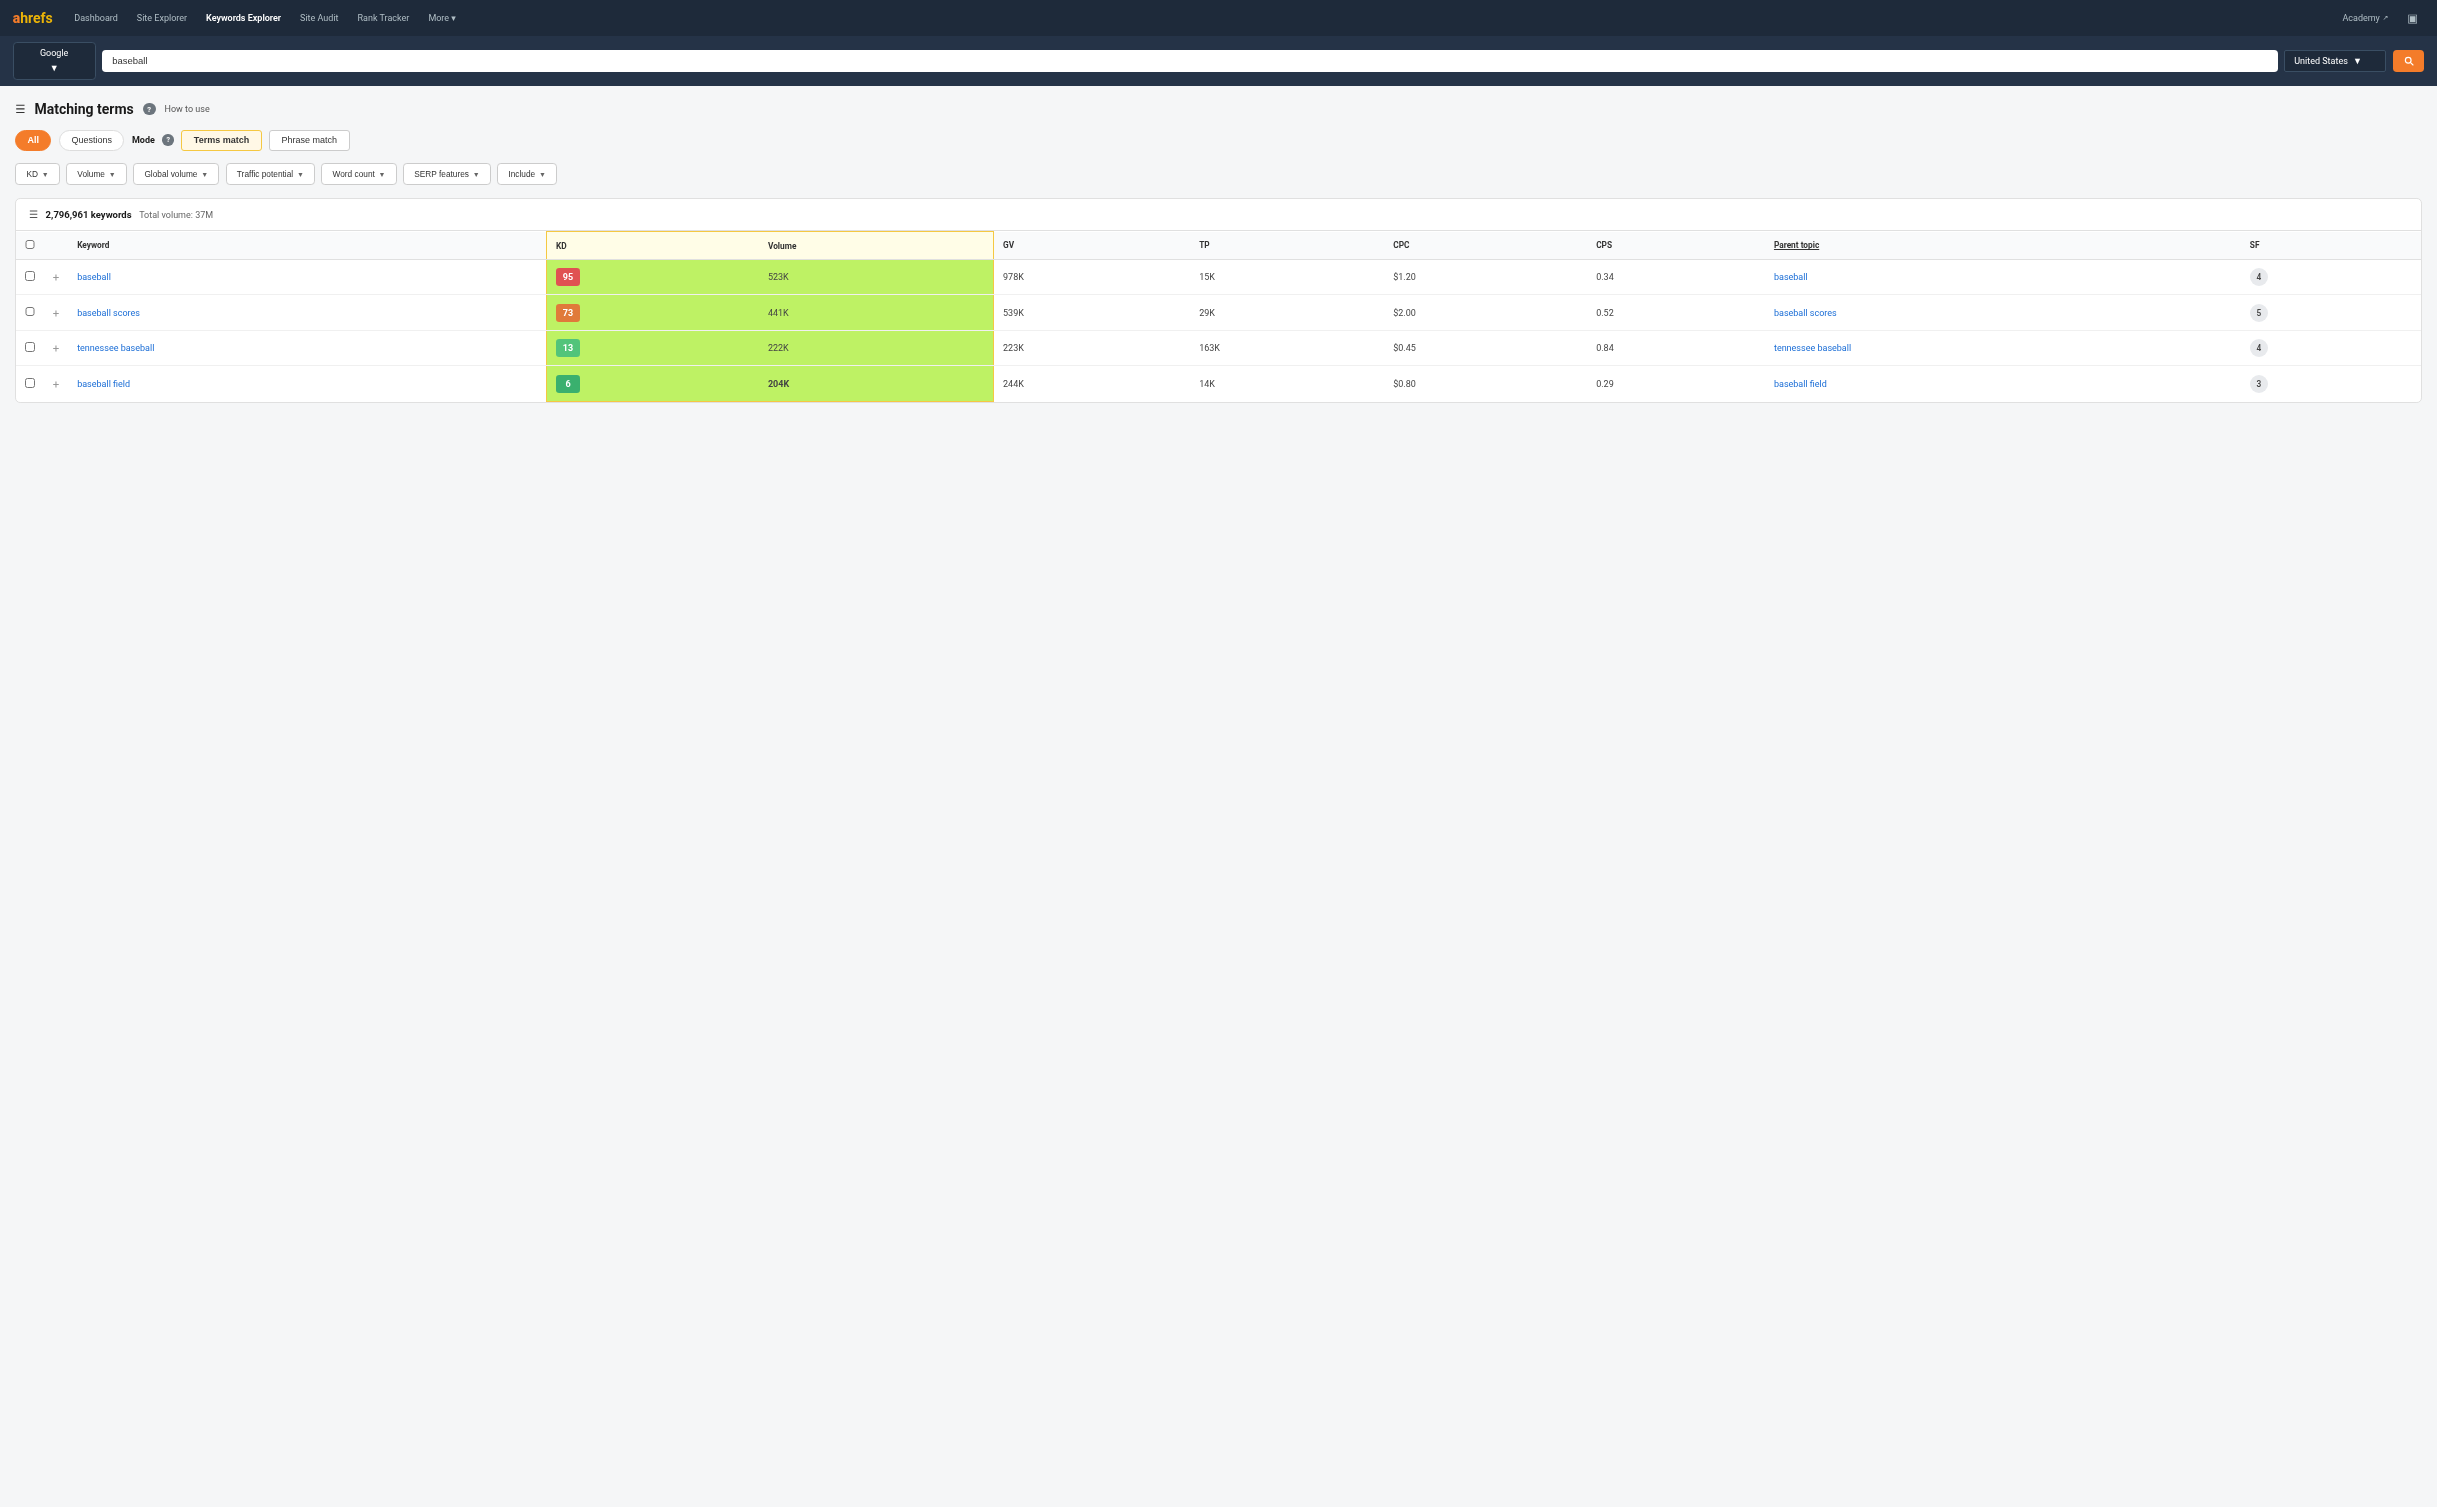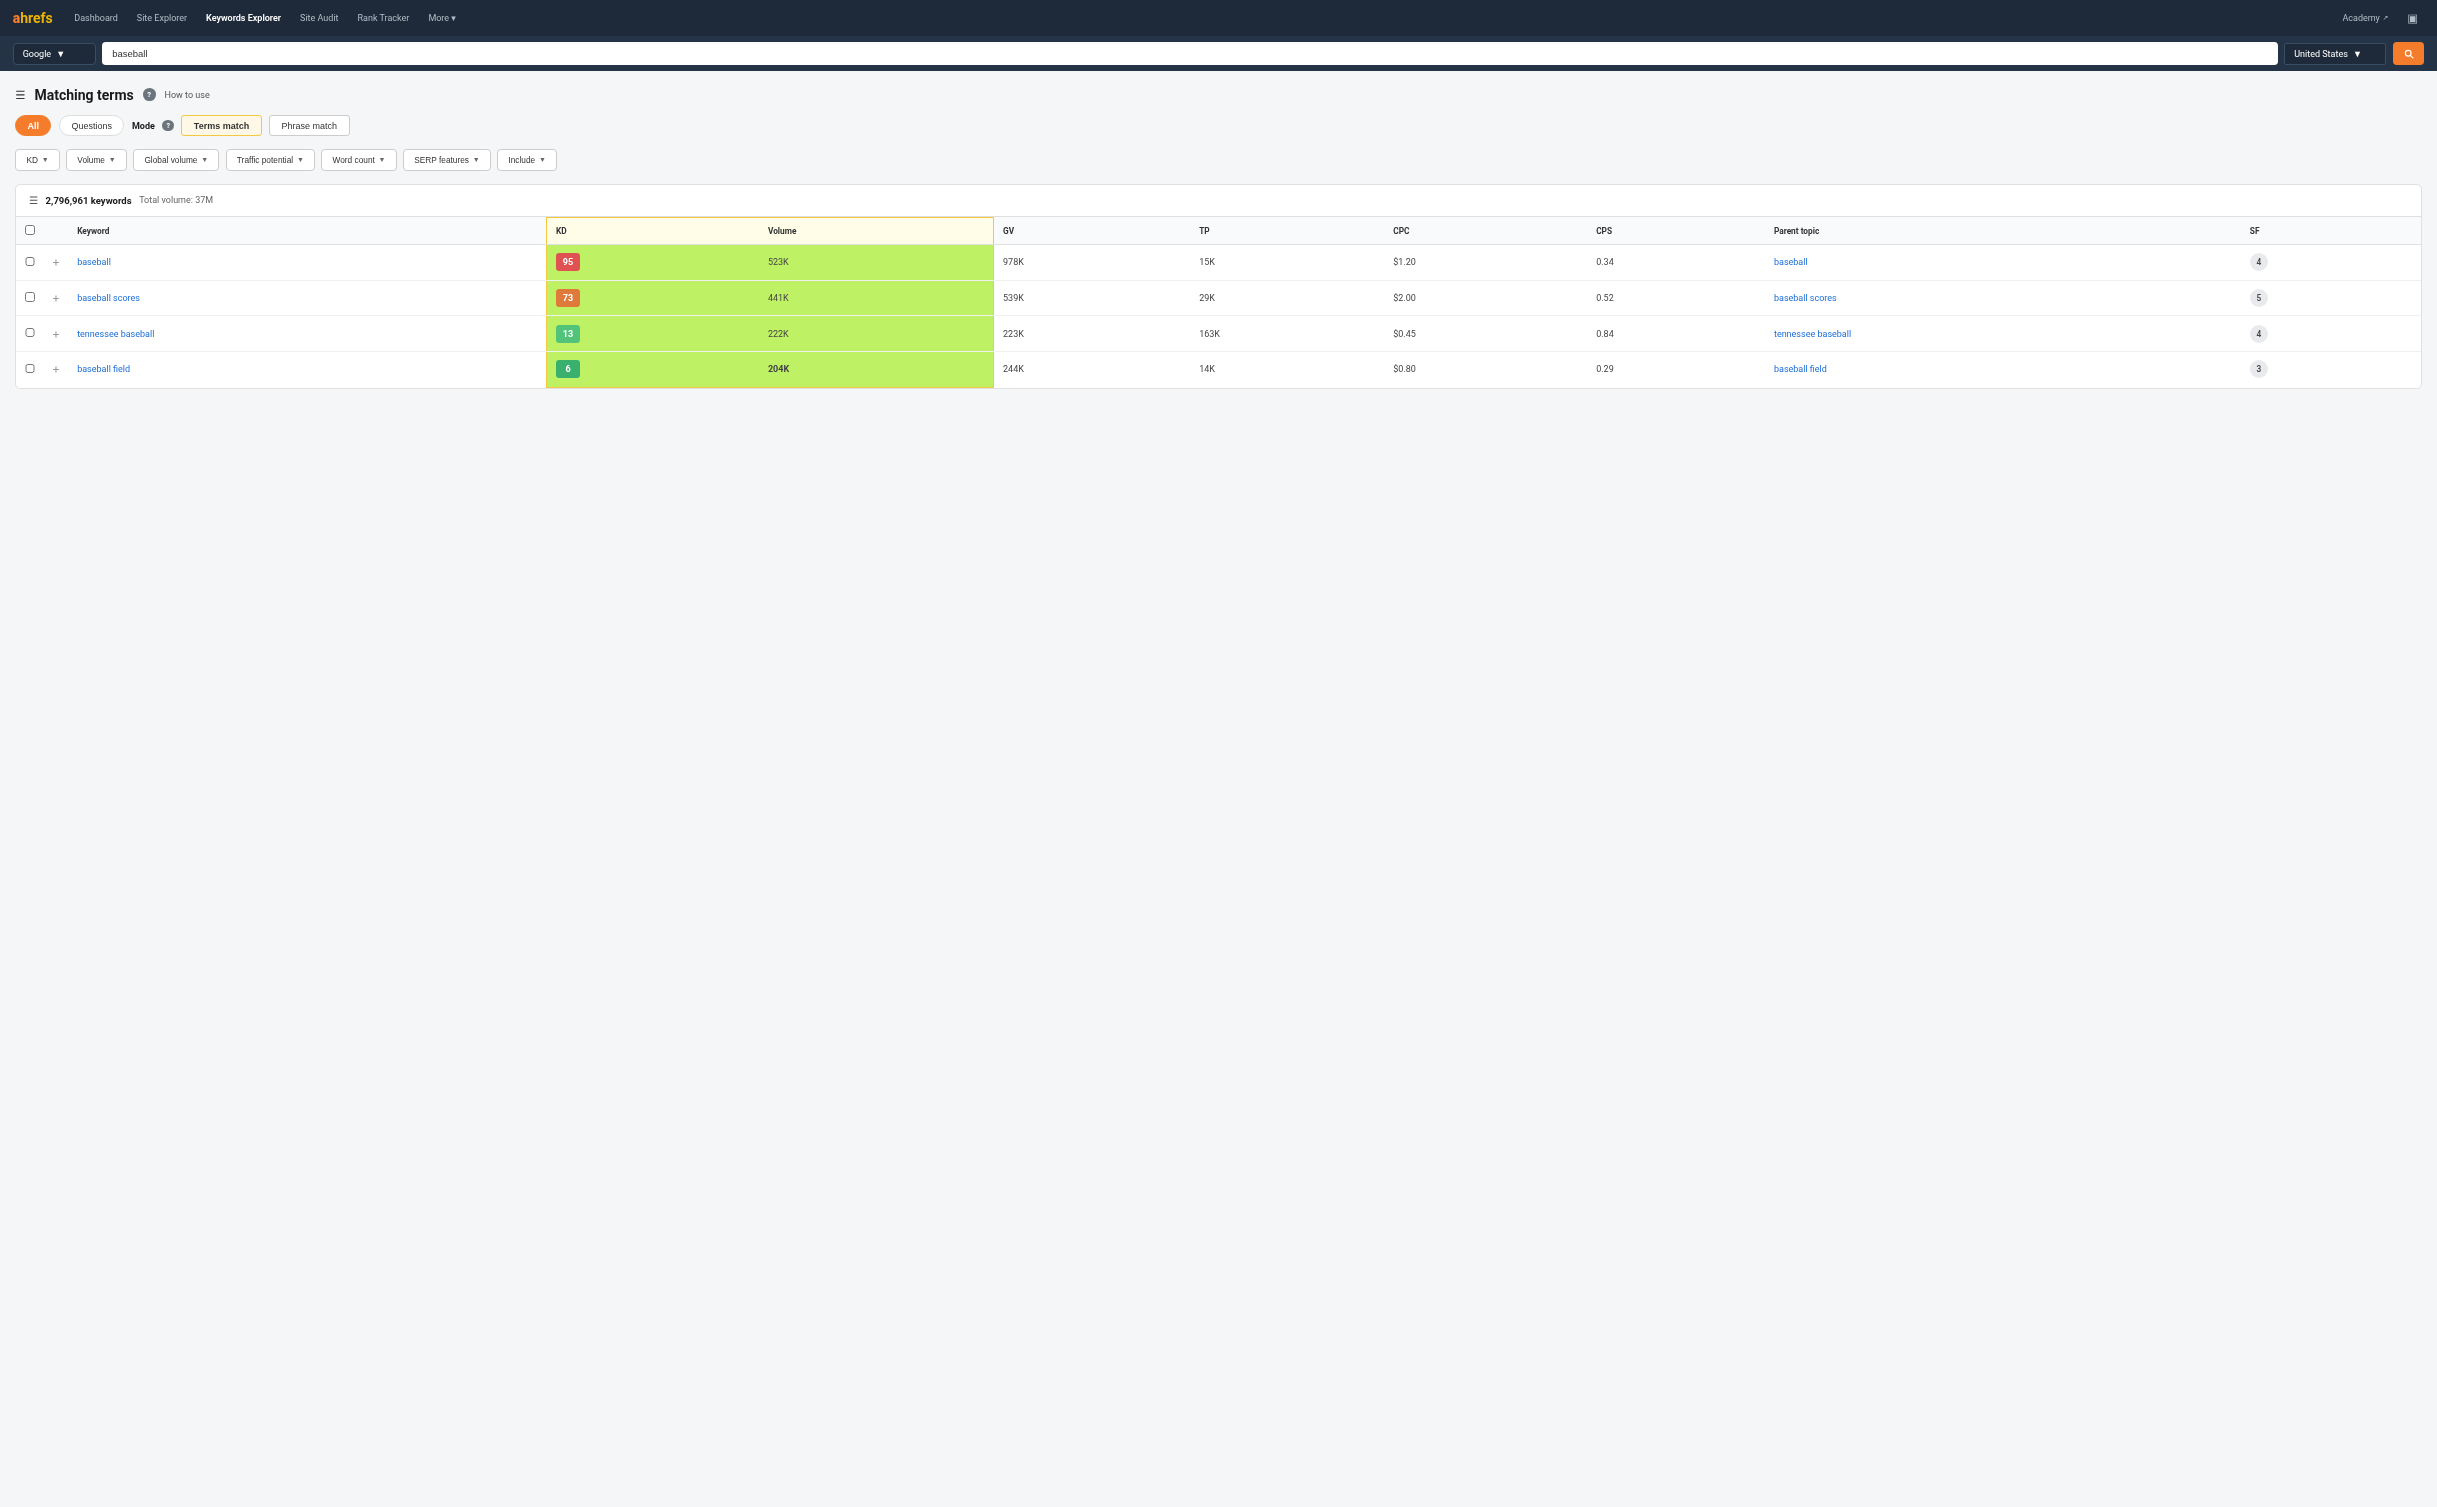--- a/index.html
+++ b/index.html
@@ -47,6 +47,7 @@
       padding: 5.1px 9px; border-radius: 3.8px; font-size: 9px;
       display: flex; align-items: center; gap: 5.1px; cursor: pointer;
       min-width: 83px;
+      flex-direction: column;
     }
     .search-input {
       flex: 1; background: #fff; border: none; border-radius: 3.8px;

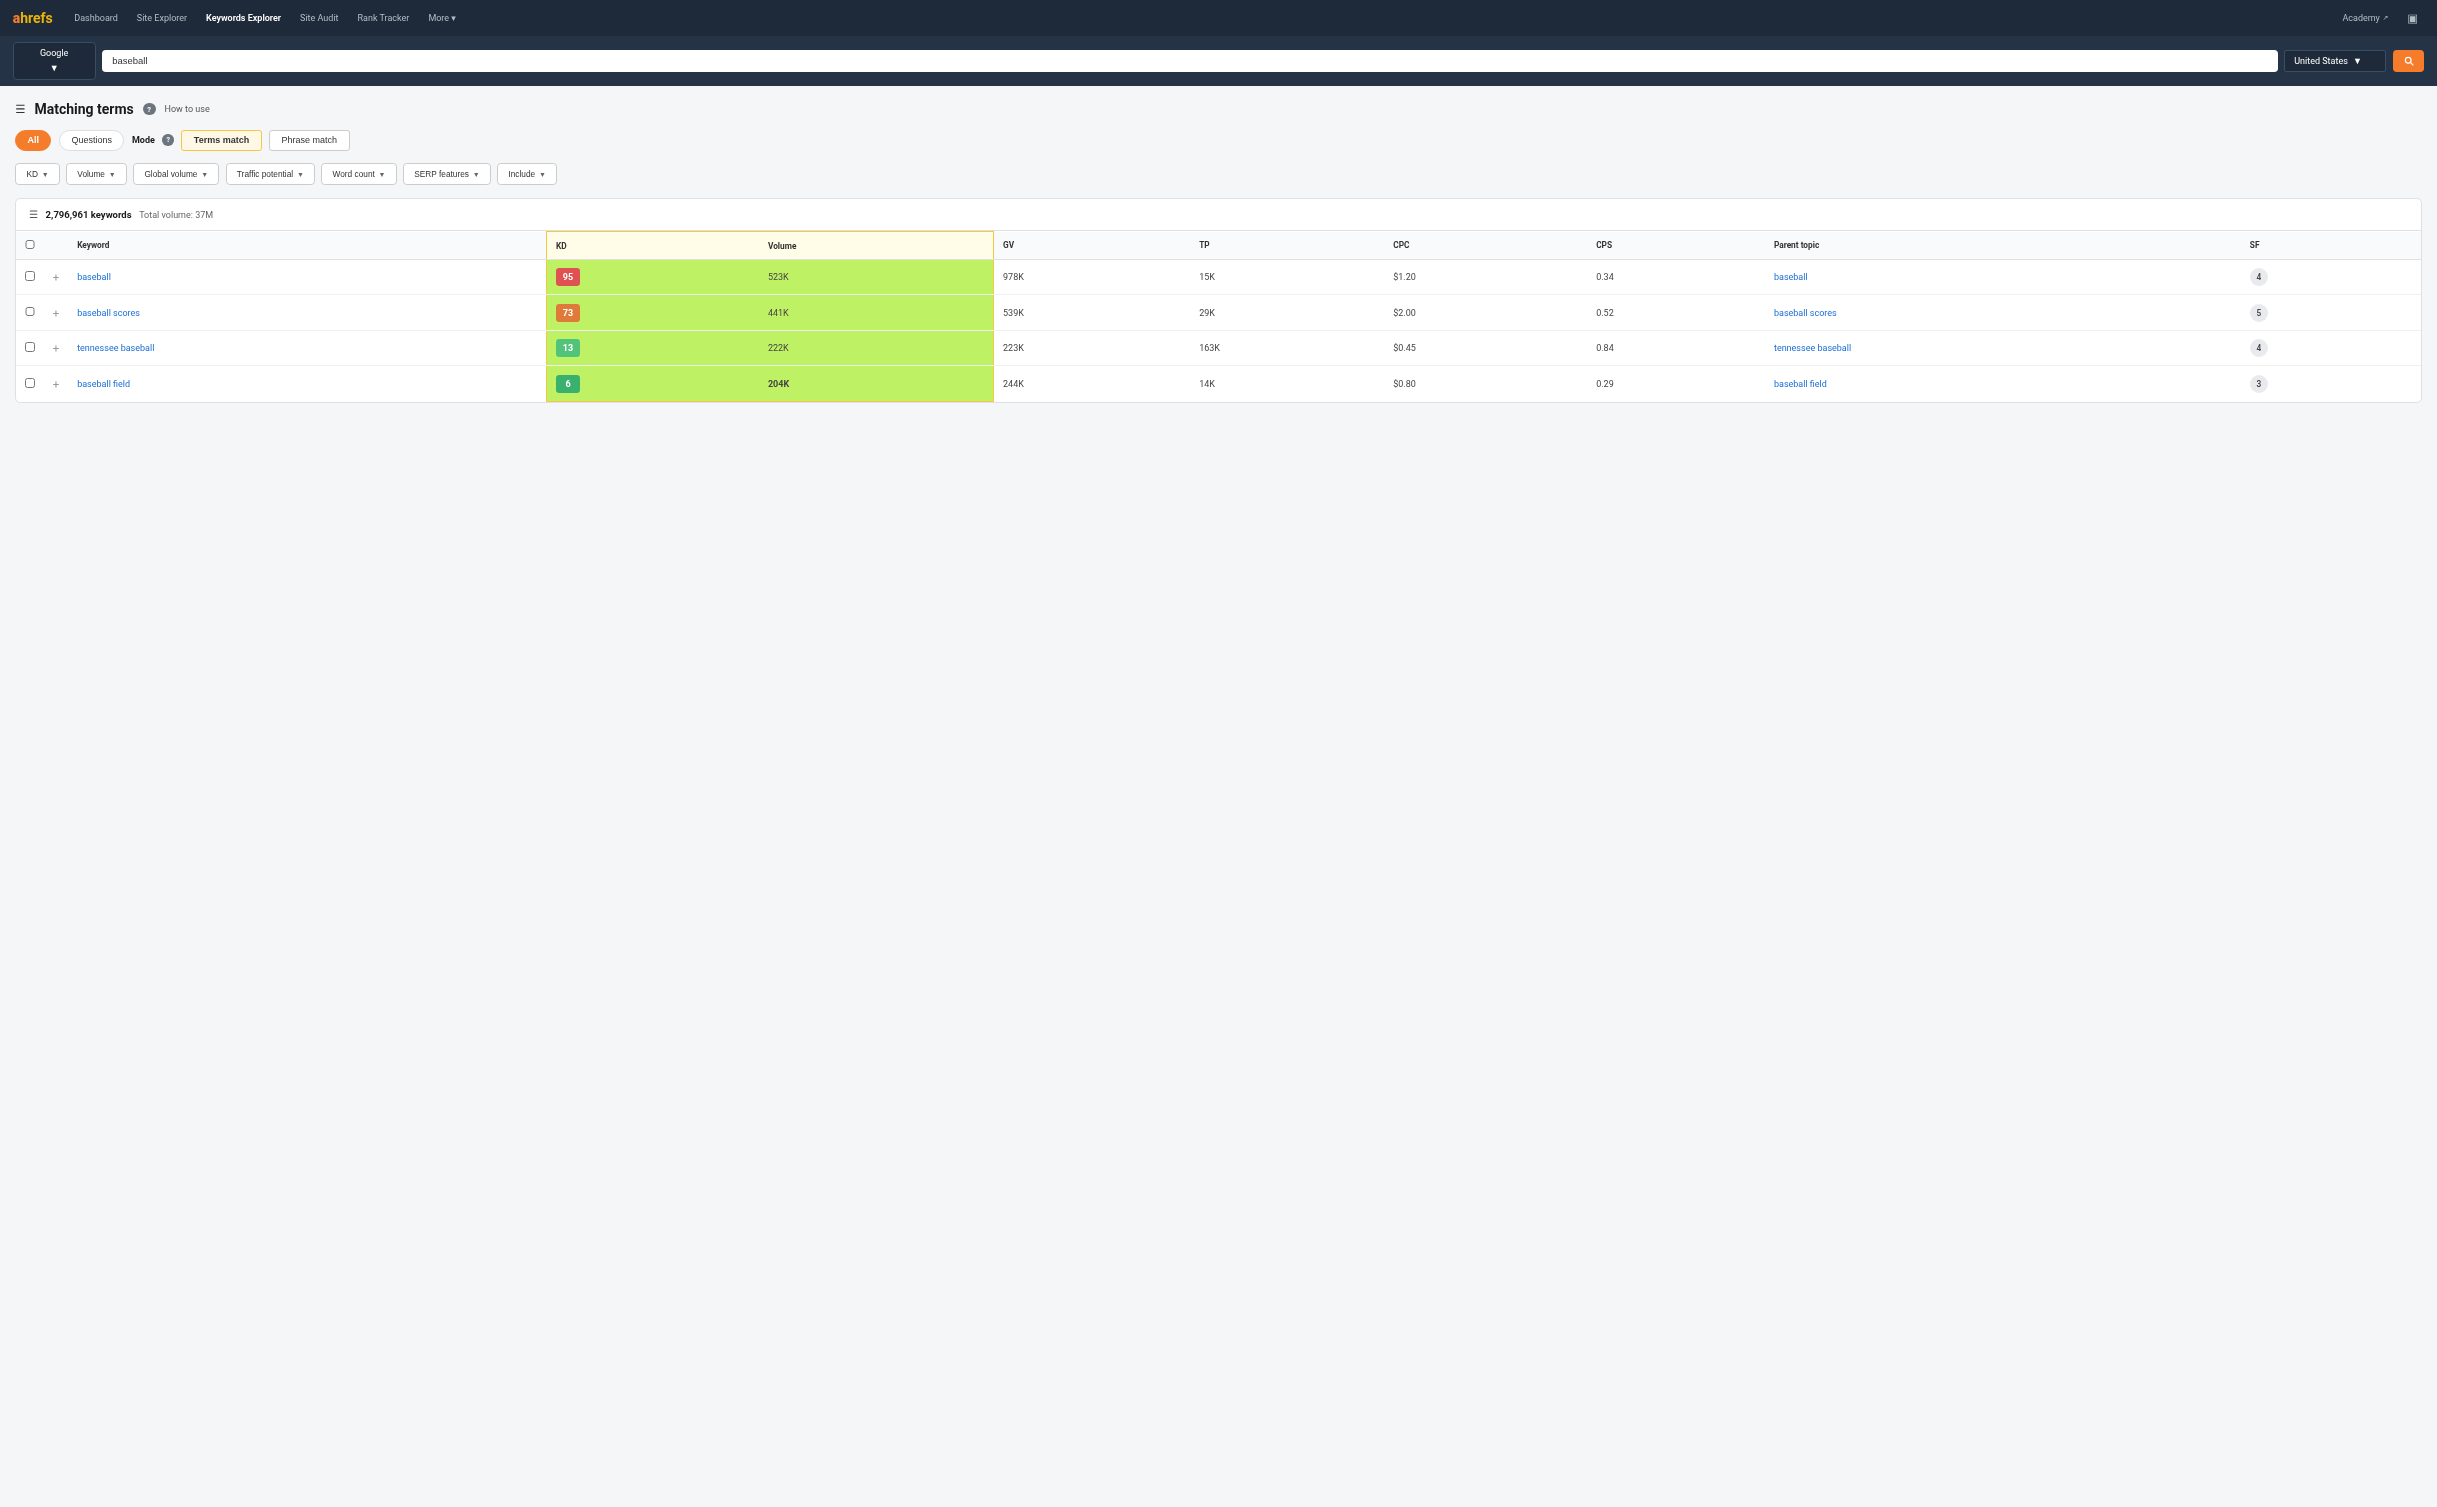--- a/index.html
+++ b/index.html
@@ -275,7 +275,7 @@
           <th style="cursor:pointer;">TP</th>
           <th style="cursor:pointer;">CPC</th>
           <th style="cursor:pointer;">CPS</th>
-          <th style="cursor:pointer;">Parent topic</th>
+          <th style="cursor:pointer;text-decoration:underline;">Parent topic</th>
           <th style="cursor:pointer;">SF</th>
         </tr>
       </thead>

